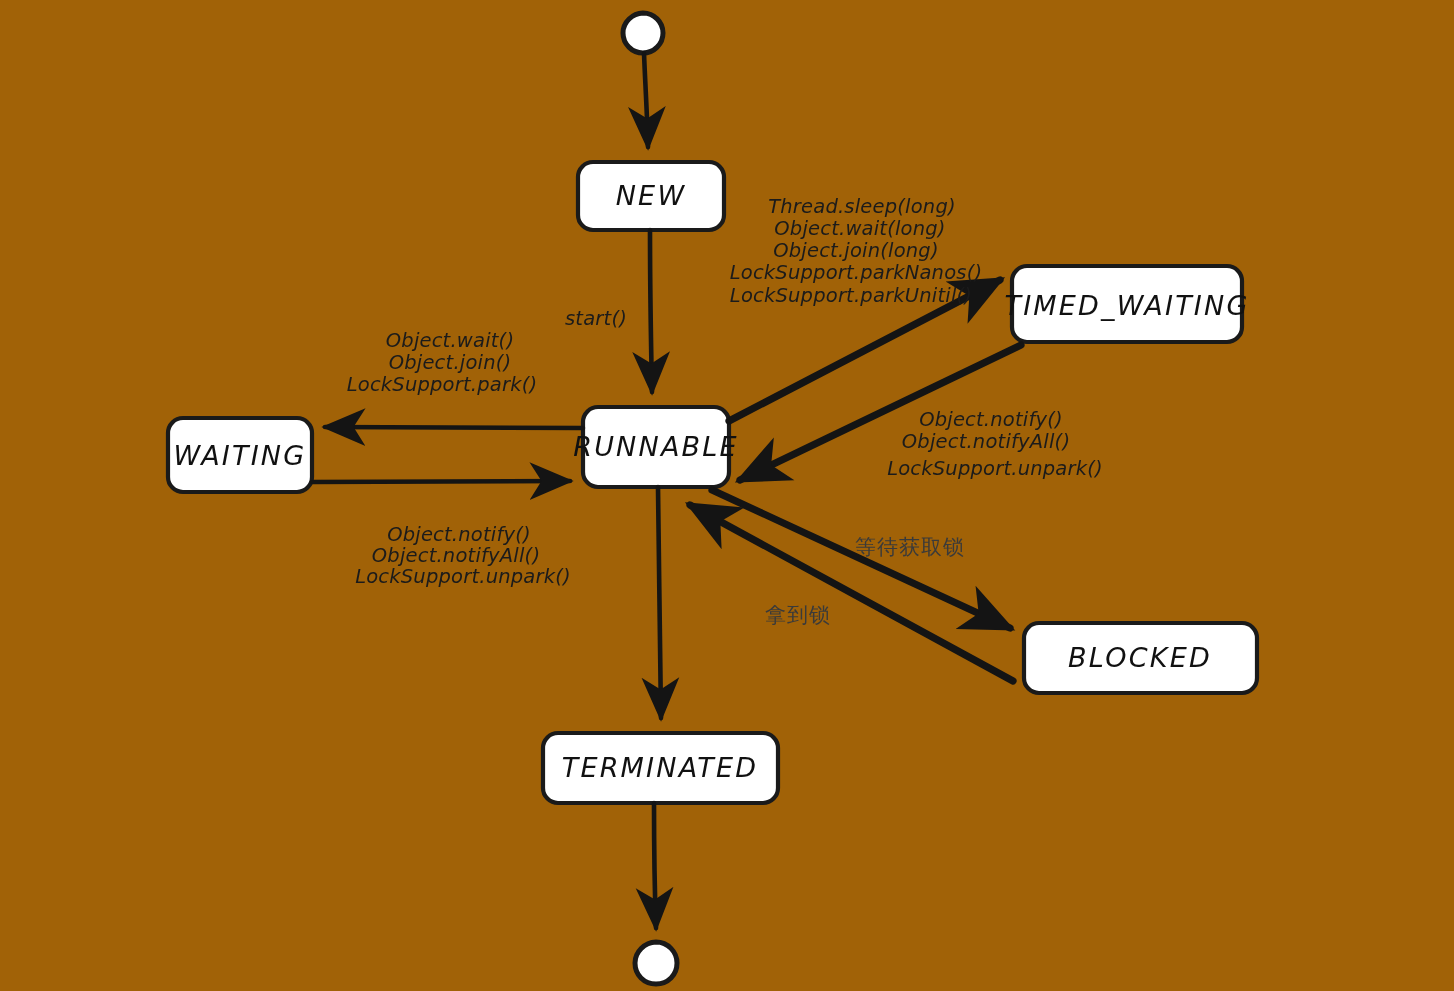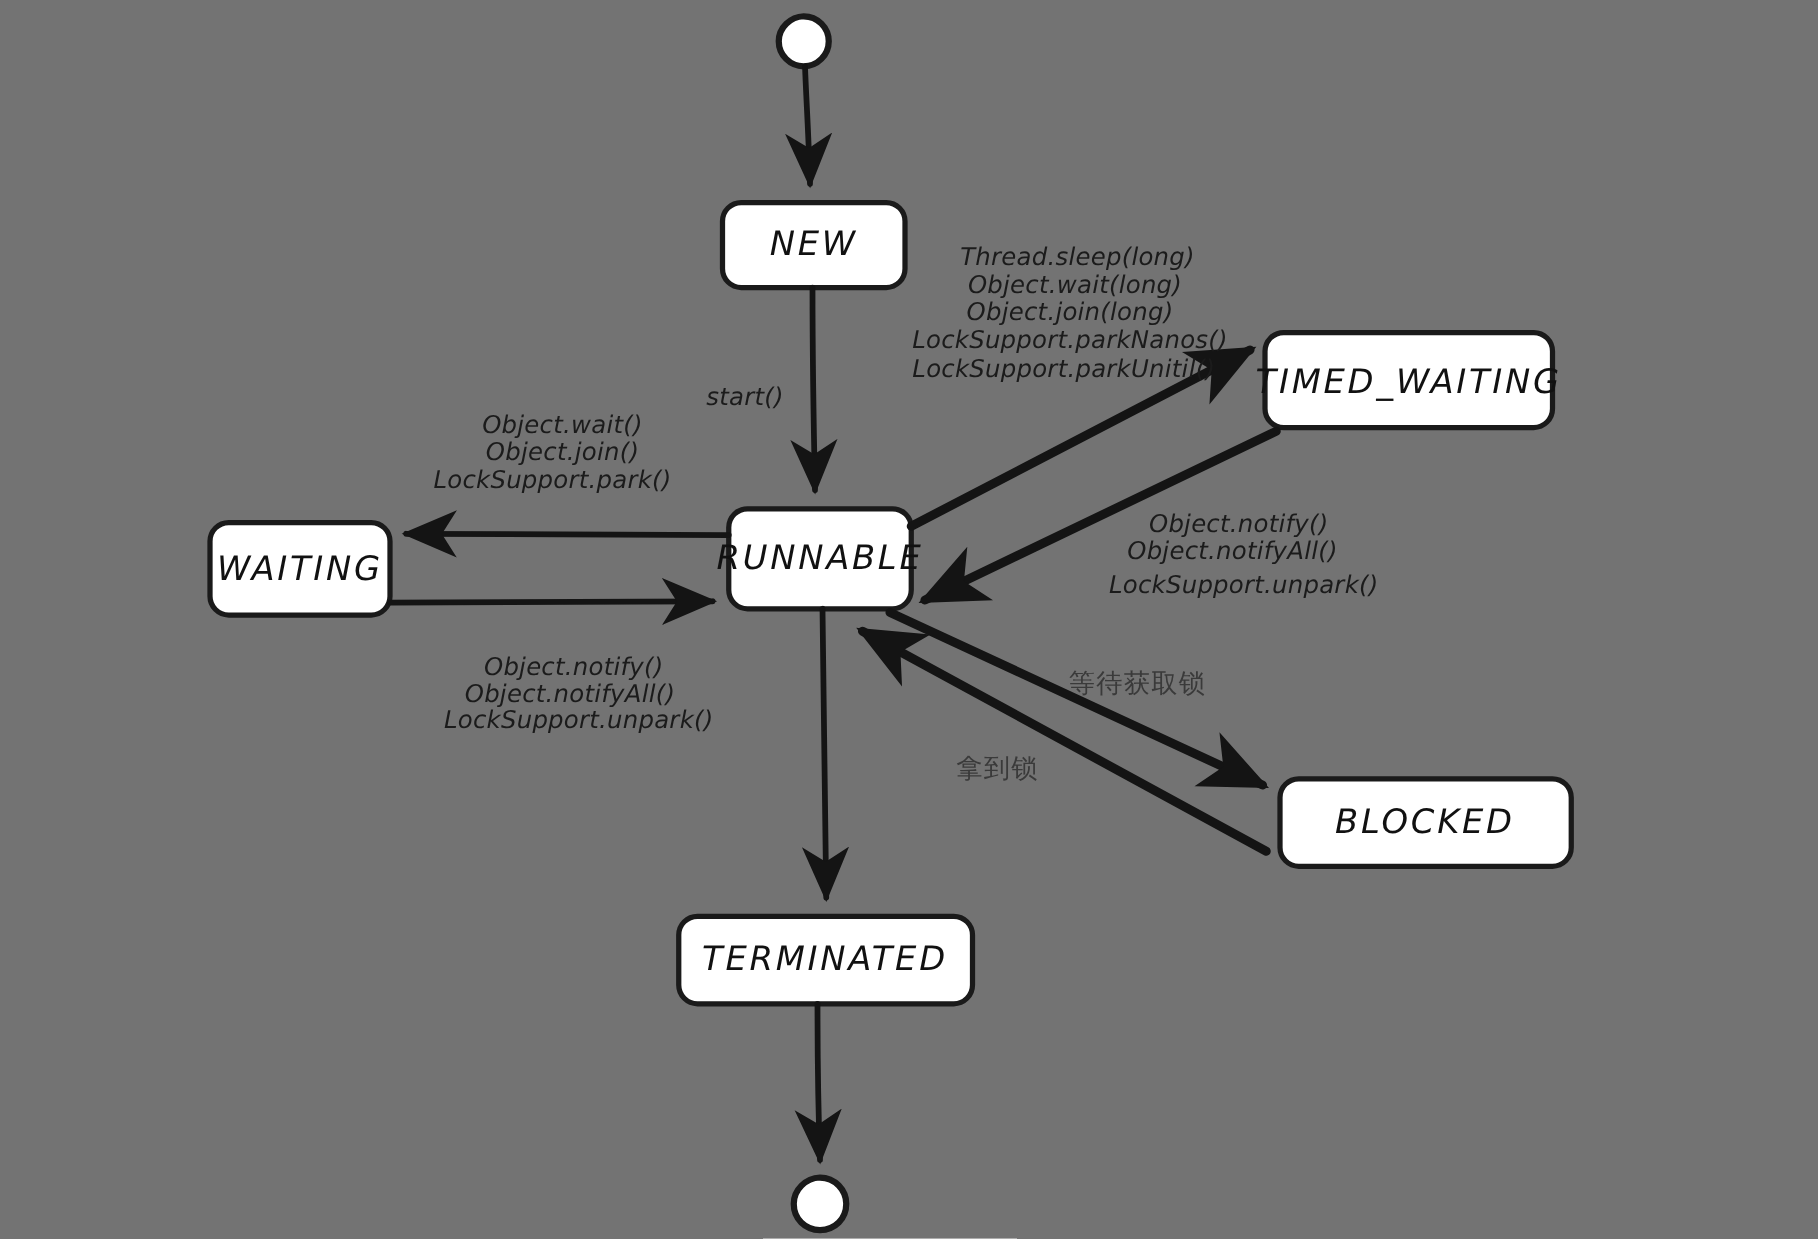--- a/index.html
+++ b/index.html
@@ -15,7 +15,7 @@
     position: relative;
     width: 1454px;
     height: 991px;
-    background: #737373;
+    background: #a16207;
     overflow: hidden;
   }
   svg#diagram {

